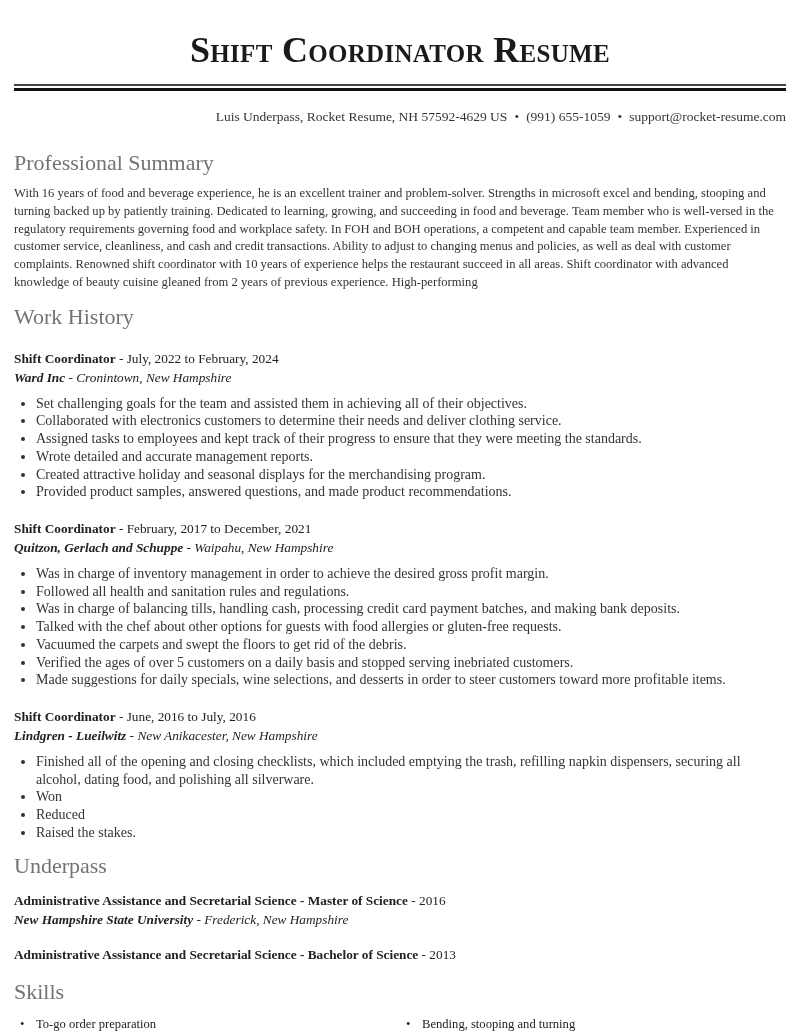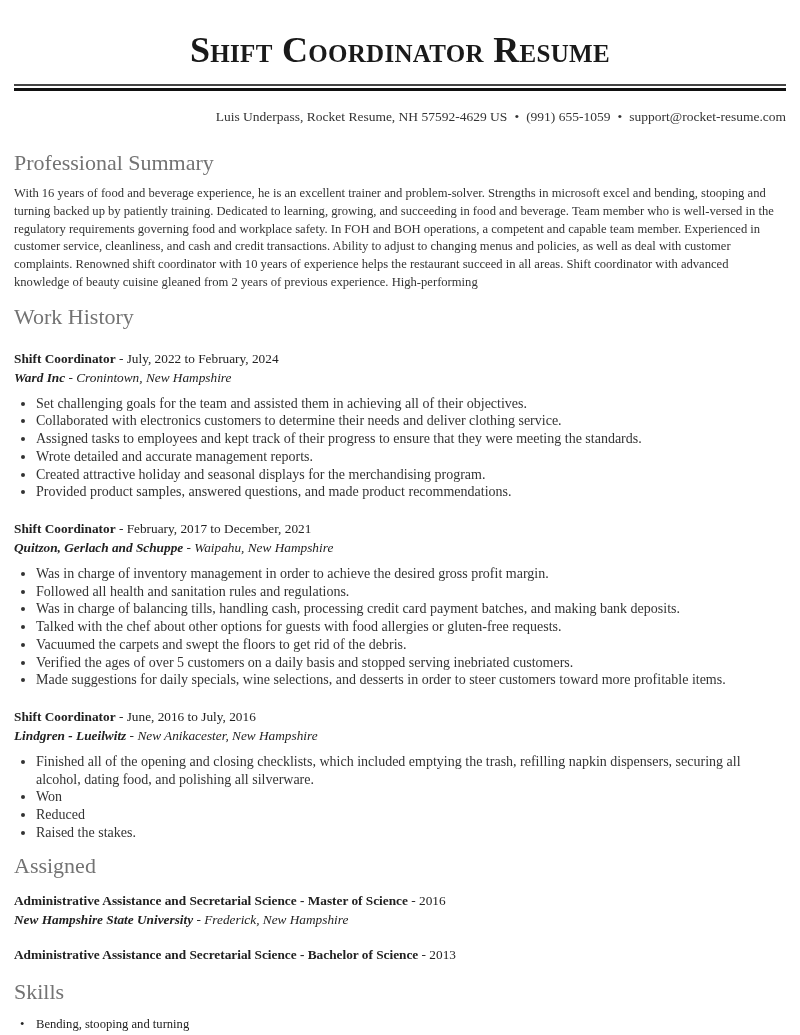--- a/index.html
+++ b/index.html
@@ -118,7 +118,7 @@
   </section>
 
   <section>
-    <h2 class="edu-h">Assigned</h2>
+    <h2 class="edu-h">Underpass</h2>
 
     <div class="edu edu-first">
       <div class="l1"><b>Administrative Assistance and Secretarial Science - Master of Science</b><span> - </span><span>2016</span></div>

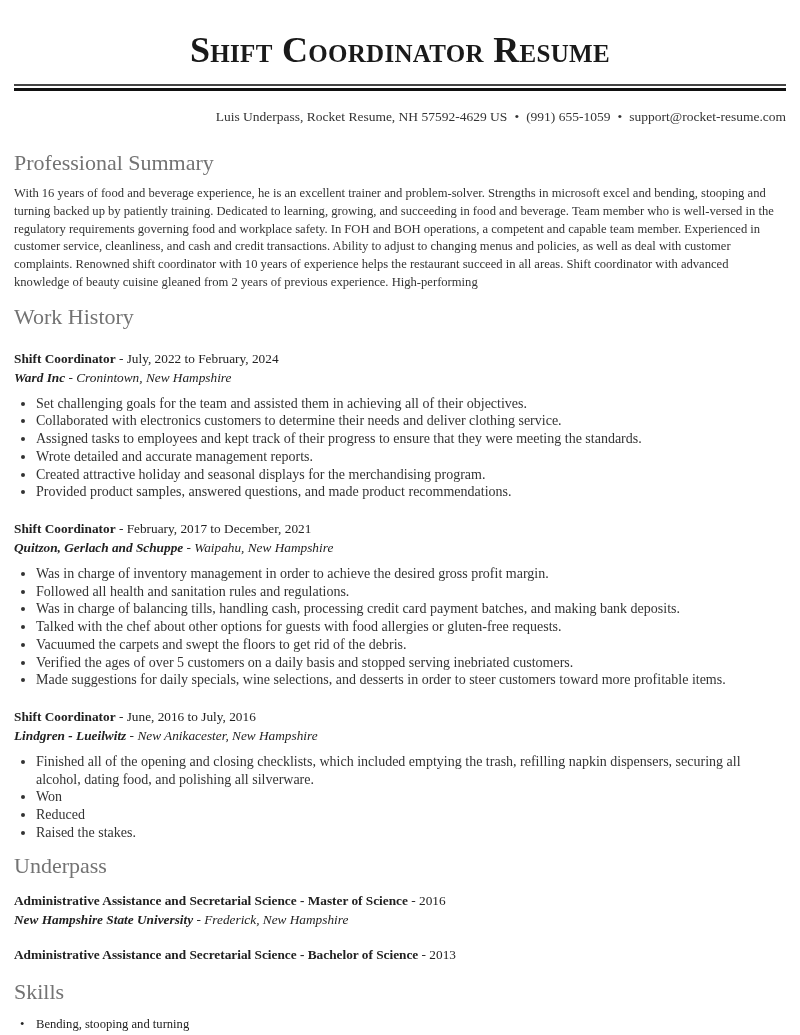--- a/index.html
+++ b/index.html
@@ -133,6 +133,7 @@
   <section>
     <h2 class="skills-h">Skills</h2>
     <ul class="skills">
+      <li>To-go order preparation</li>
       <li>Bending, stooping and turning</li>
     </ul>
   </section>

